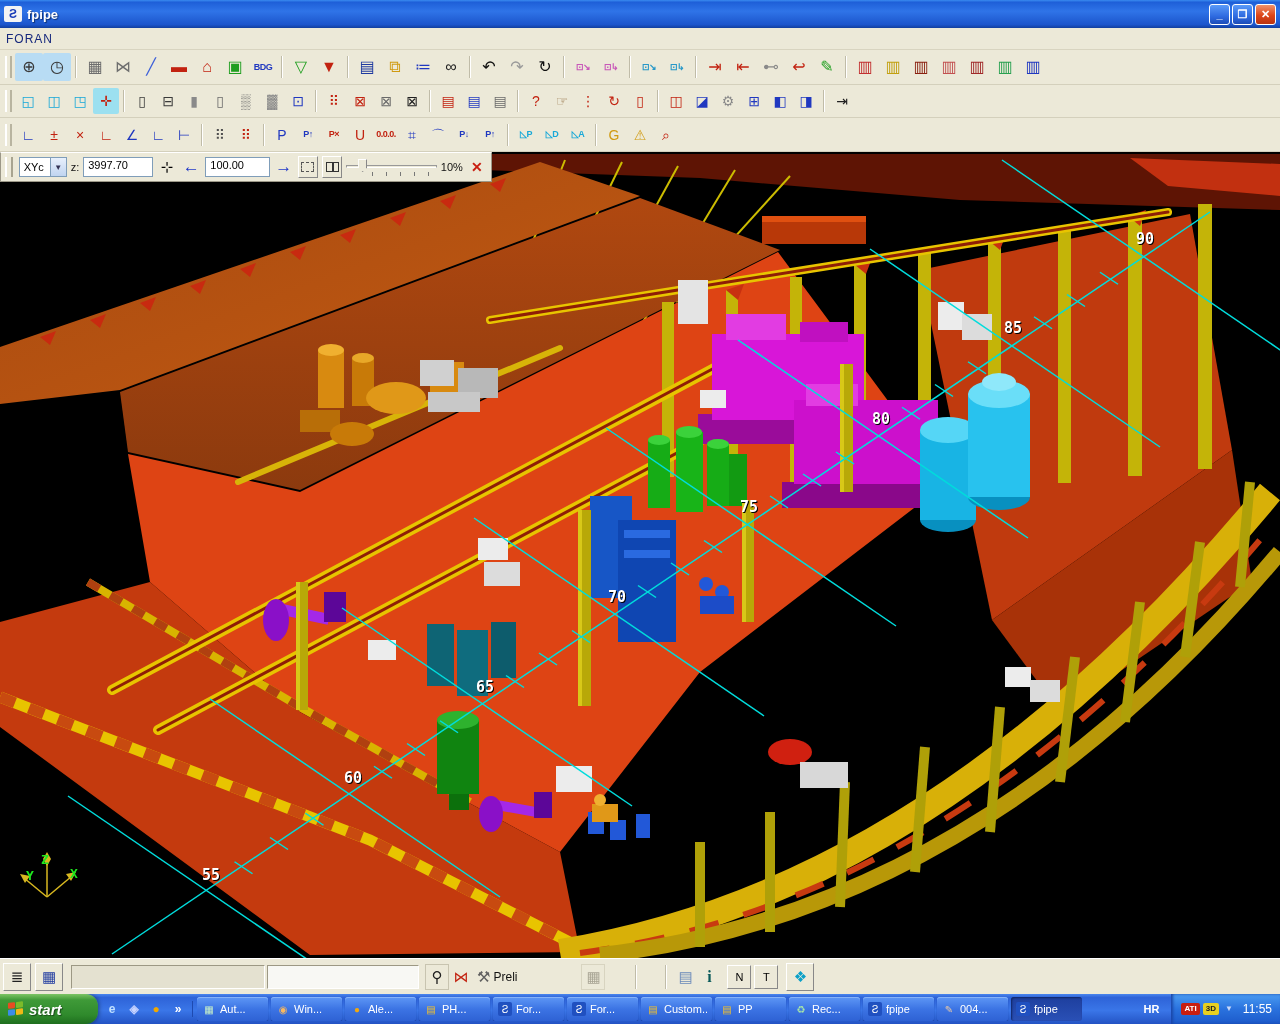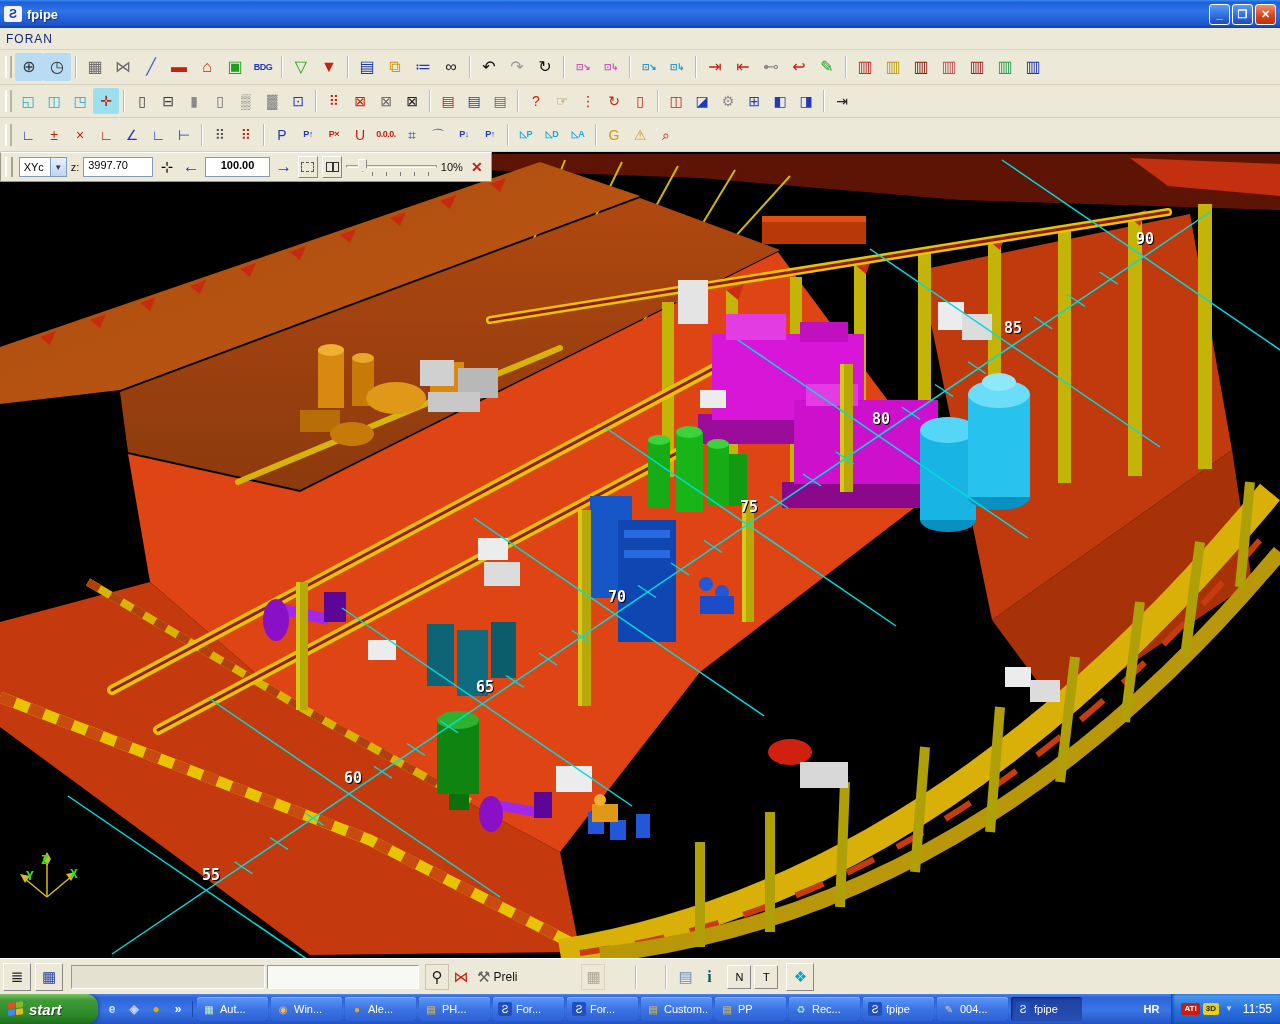--- a/index.html
+++ b/index.html
@@ -53,7 +53,7 @@
   .vc-label { font-size:11px; color:#111; }
   .vc-field { border:1px solid #7F9DB9; background:#fff; height:20px; font-size:11px; padding:1px 4px; width:76px;
     font-family:"Liberation Sans", sans-serif; }
-  .vc-field.small { width:70px; text-align:center;font-weight:bold; }
+  .vc-field.small { width:70px; text-align:left; }
   .vc-btn { width:22px; height:22px; display:flex; align-items:center; justify-content:center; font-size:15px;
     border:1px solid transparent; }
   .vc-btn.raised { border:1px solid; border-color:#fff #888 #888 #fff; background:#ECE9D8; }

